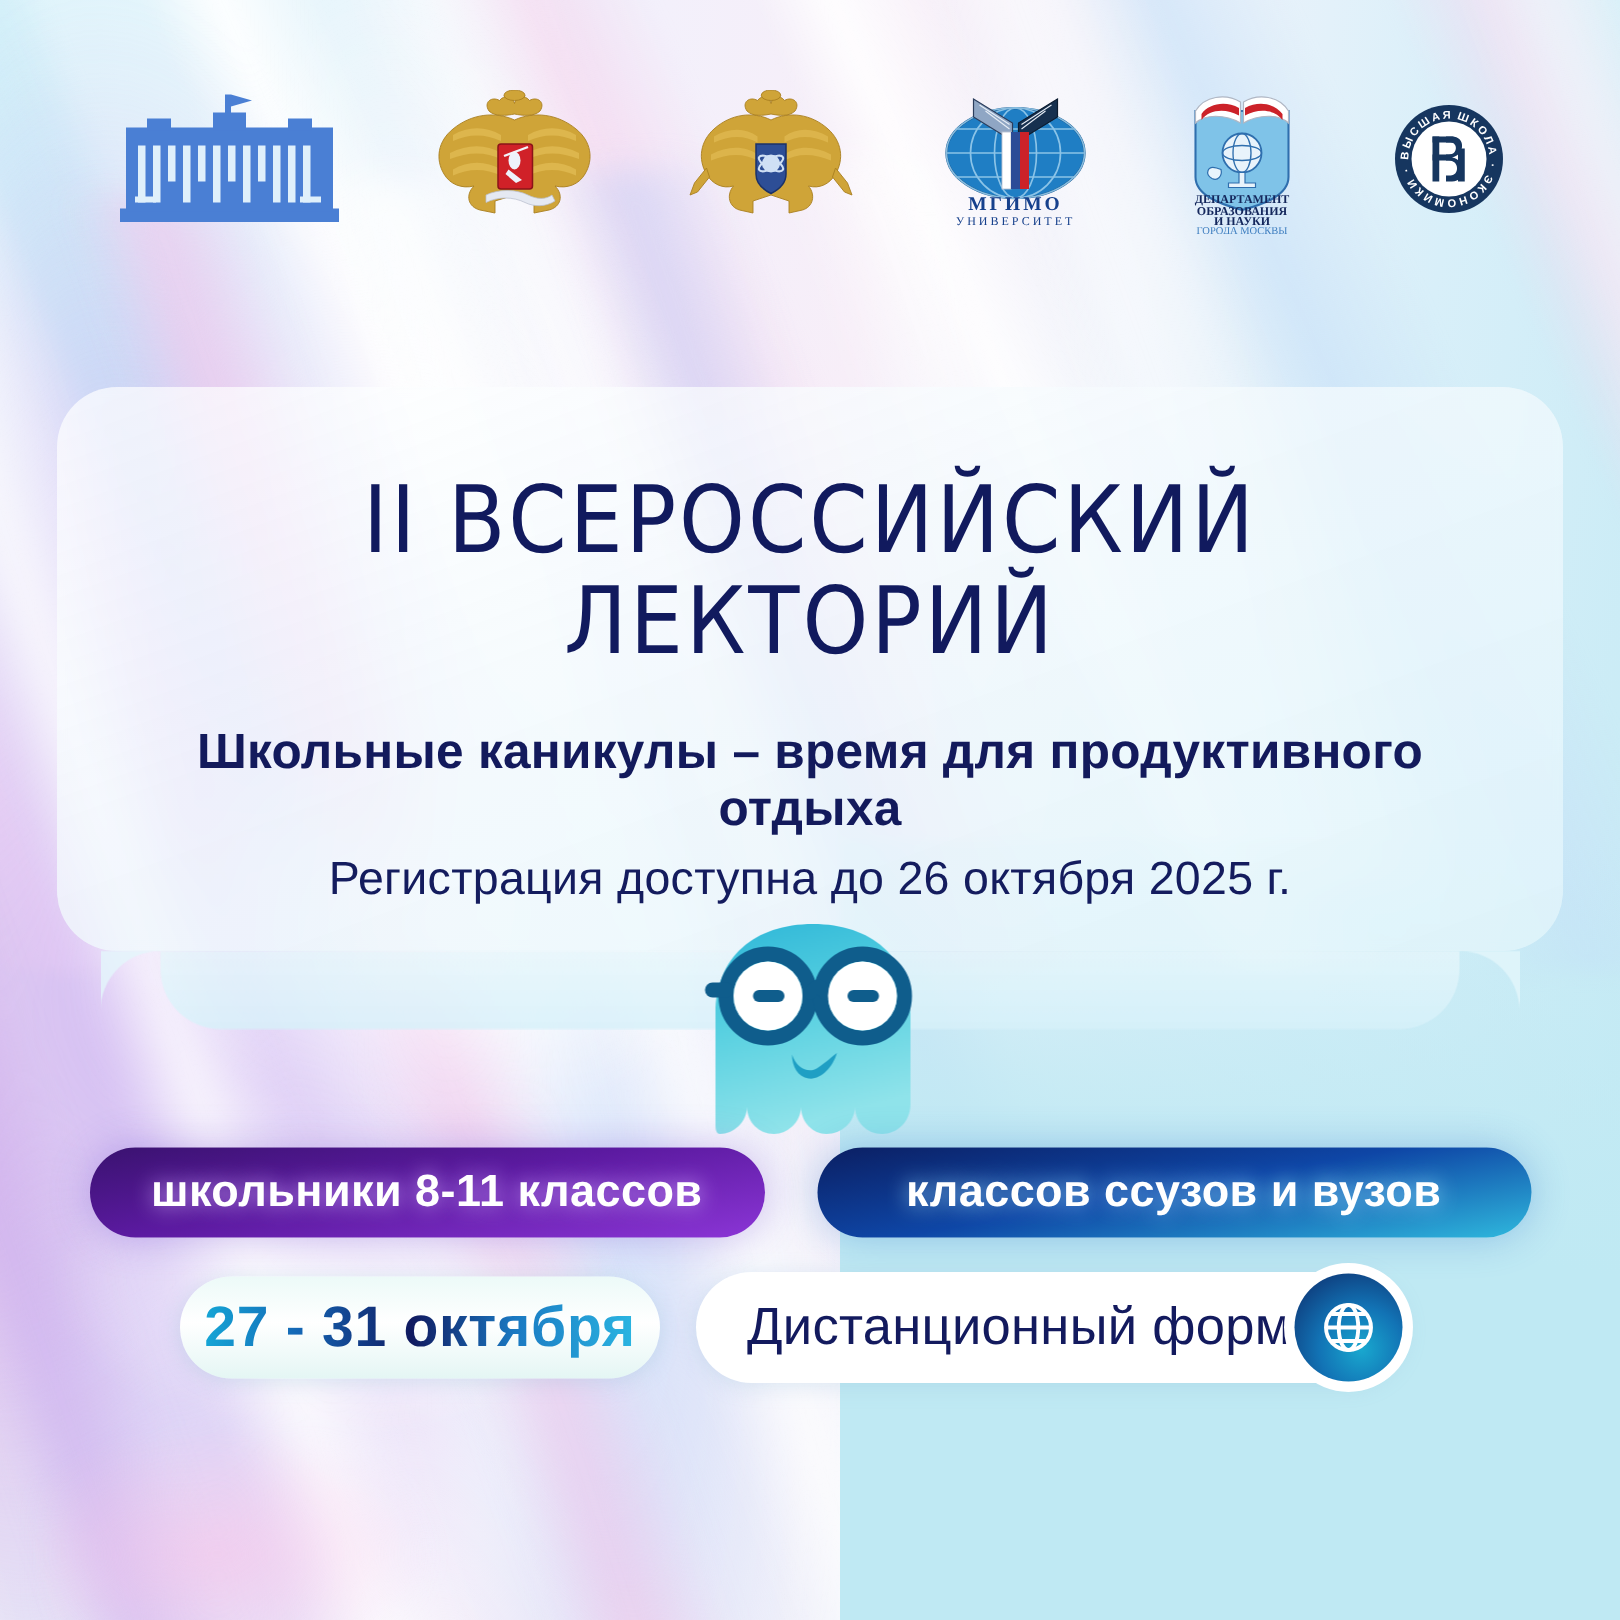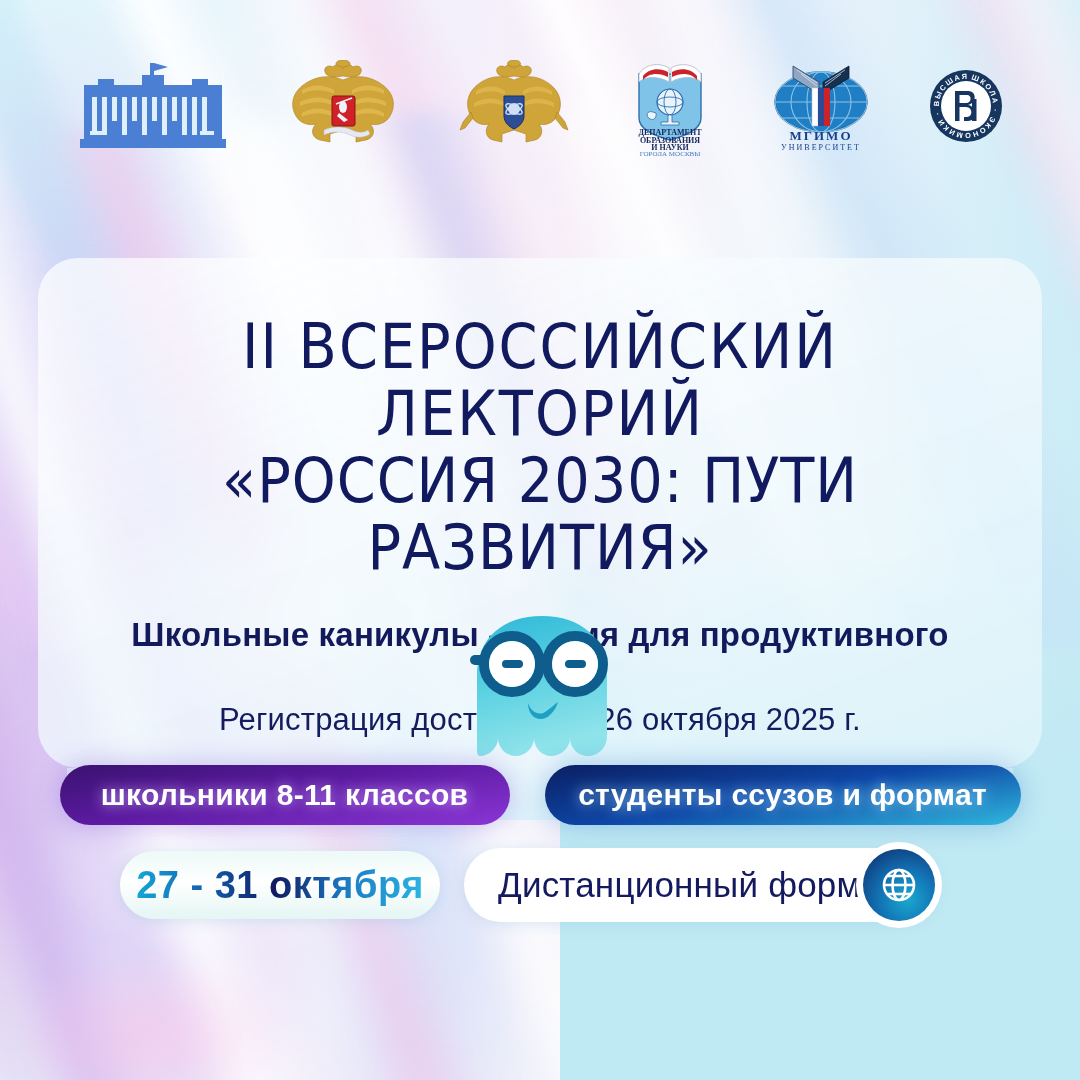--- a/index.html
+++ b/index.html
@@ -351,29 +351,6 @@
     </div>
 
     <div class="logo">
-      <svg class="logo-dept" viewBox="0 0 86 100">
-        <path d="M12 18 L74 18 L74 62 C74 74 58 80 43 84 C28 80 12 74 12 62 Z" fill="#7fc3e8" stroke="#2f6fae" stroke-width="1.4"></path>
-        <g>
-          <path d="M12 18 C18 8 32 6 42 12 L42 26 C32 20 18 20 12 26 Z" fill="#ffffff" stroke="#b0b7c4" stroke-width="0.8"></path>
-          <path d="M74 18 C68 8 54 6 44 12 L44 26 C54 20 68 20 74 26 Z" fill="#ffffff" stroke="#b0b7c4" stroke-width="0.8"></path>
-          <path d="M16 20 C21 13 32 11 41 16 L41 21 C32 16 21 17 16 24 Z" fill="#cc2229"></path>
-          <path d="M70 20 C65 13 54 11 45 16 L45 21 C54 16 65 17 70 24 Z" fill="#cc2229"></path>
-        </g>
-        <circle cx="43" cy="46" r="13" fill="#e8f3fb" stroke="#2f6fae" stroke-width="1.2"></circle>
-        <g stroke="#2f6fae" stroke-width="0.9" fill="none">
-          <ellipse cx="43" cy="46" rx="13" ry="5"></ellipse>
-          <ellipse cx="43" cy="46" rx="6" ry="13"></ellipse>
-        </g>
-        <path d="M41 59 L45 59 L45 66 L52 66 L52 69 L34 69 L34 66 L41 66 Z" fill="#e8f3fb" stroke="#2f6fae" stroke-width="0.8"></path>
-        <path d="M26 56 C20 54 18 60 23 63 C27 65 30 61 29 57 Z" fill="#eaf5fc" stroke="#2f6fae" stroke-width="0.8"></path>
-        <text x="43" y="79" text-anchor="middle" fill="#14275c" font-size="8" font-weight="bold" font-family="Liberation Serif, serif">ДЕПАРТАМЕНТ</text>
-        <text x="43" y="87" text-anchor="middle" fill="#14275c" font-size="8" font-weight="bold" font-family="Liberation Serif, serif">ОБРАЗОВАНИЯ</text>
-        <text x="43" y="94" text-anchor="middle" fill="#14275c" font-size="8" font-weight="bold" font-family="Liberation Serif, serif">И НАУКИ</text>
-        <text x="43" y="100" text-anchor="middle" fill="#3f7fc0" font-size="7" font-family="Liberation Serif, serif">ГОРОДА МОСКВЫ</text>
-      </svg>
-    </div>
-
-    <div class="logo">
       <svg class="logo-mgimo" viewBox="0 0 100 92">
         <ellipse cx="50" cy="42" rx="46" ry="30" fill="#1f7ec4" stroke="#10538c" stroke-width="1.5"></ellipse>
         <g stroke="#9ed0ee" stroke-width="1.1" fill="none" opacity=".85">
@@ -397,6 +374,29 @@
         <rect x="53" y="28" width="6" height="38" fill="#cc2229"></rect>
         <text x="50" y="80" text-anchor="middle" fill="#16408c" font-size="13" font-weight="bold" letter-spacing="2" font-family="Liberation Serif, serif">МГИМО</text>
         <text x="50" y="90" text-anchor="middle" fill="#16408c" font-size="8" letter-spacing="2" font-family="Liberation Serif, serif">УНИВЕРСИТЕТ</text>
+      </svg>
+    </div>
+
+    <div class="logo">
+      <svg class="logo-dept" viewBox="0 0 86 100">
+        <path d="M12 18 L74 18 L74 62 C74 74 58 80 43 84 C28 80 12 74 12 62 Z" fill="#7fc3e8" stroke="#2f6fae" stroke-width="1.4"></path>
+        <g>
+          <path d="M12 18 C18 8 32 6 42 12 L42 26 C32 20 18 20 12 26 Z" fill="#ffffff" stroke="#b0b7c4" stroke-width="0.8"></path>
+          <path d="M74 18 C68 8 54 6 44 12 L44 26 C54 20 68 20 74 26 Z" fill="#ffffff" stroke="#b0b7c4" stroke-width="0.8"></path>
+          <path d="M16 20 C21 13 32 11 41 16 L41 21 C32 16 21 17 16 24 Z" fill="#cc2229"></path>
+          <path d="M70 20 C65 13 54 11 45 16 L45 21 C54 16 65 17 70 24 Z" fill="#cc2229"></path>
+        </g>
+        <circle cx="43" cy="46" r="13" fill="#e8f3fb" stroke="#2f6fae" stroke-width="1.2"></circle>
+        <g stroke="#2f6fae" stroke-width="0.9" fill="none">
+          <ellipse cx="43" cy="46" rx="13" ry="5"></ellipse>
+          <ellipse cx="43" cy="46" rx="6" ry="13"></ellipse>
+        </g>
+        <path d="M41 59 L45 59 L45 66 L52 66 L52 69 L34 69 L34 66 L41 66 Z" fill="#e8f3fb" stroke="#2f6fae" stroke-width="0.8"></path>
+        <path d="M26 56 C20 54 18 60 23 63 C27 65 30 61 29 57 Z" fill="#eaf5fc" stroke="#2f6fae" stroke-width="0.8"></path>
+        <text x="43" y="79" text-anchor="middle" fill="#14275c" font-size="8" font-weight="bold" font-family="Liberation Serif, serif">ДЕПАРТАМЕНТ</text>
+        <text x="43" y="87" text-anchor="middle" fill="#14275c" font-size="8" font-weight="bold" font-family="Liberation Serif, serif">ОБРАЗОВАНИЯ</text>
+        <text x="43" y="94" text-anchor="middle" fill="#14275c" font-size="8" font-weight="bold" font-family="Liberation Serif, serif">И НАУКИ</text>
+        <text x="43" y="100" text-anchor="middle" fill="#3f7fc0" font-size="7" font-family="Liberation Serif, serif">ГОРОДА МОСКВЫ</text>
       </svg>
     </div>
 

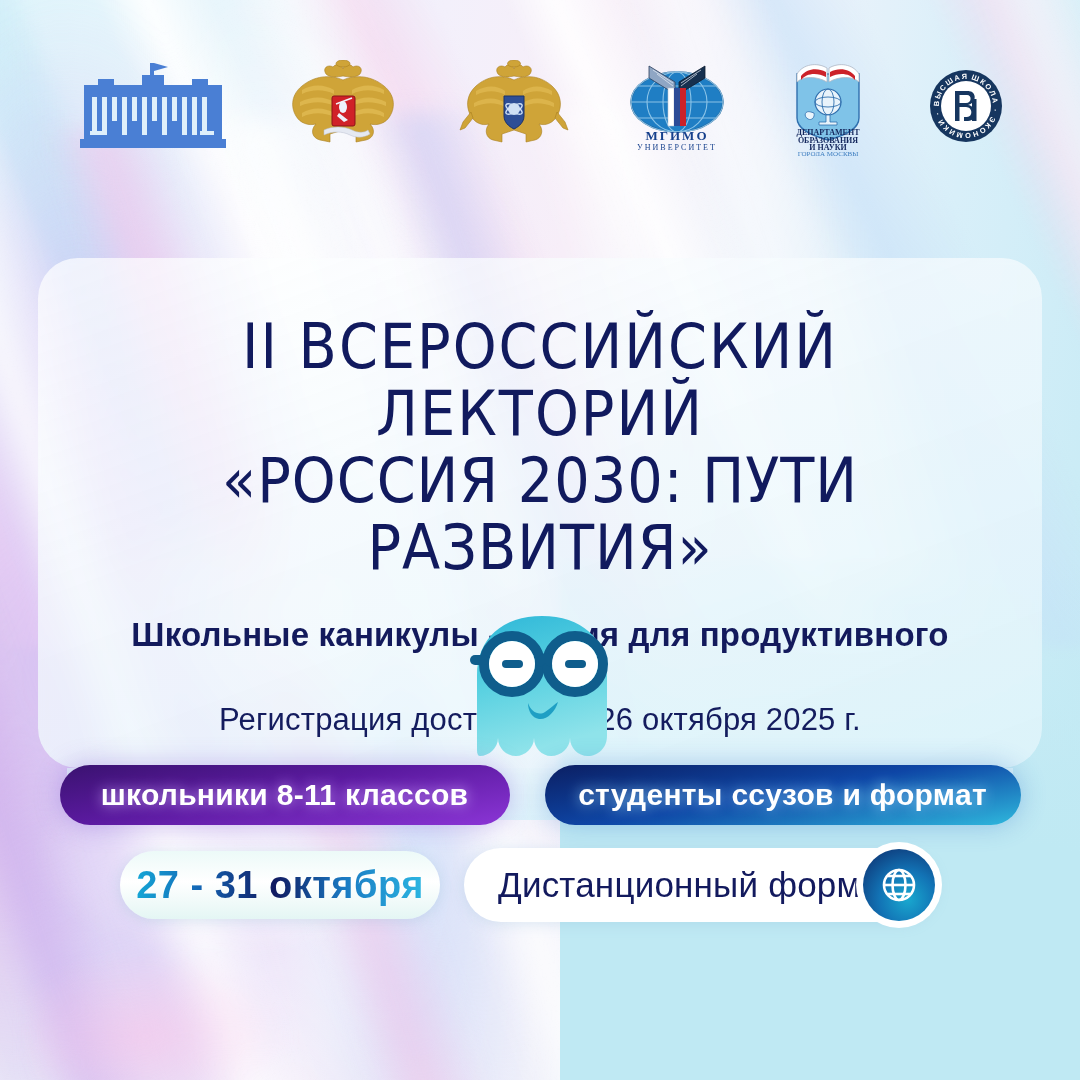--- a/index.html
+++ b/index.html
@@ -424,7 +424,6 @@
     <div class="card">
       <h1 class="title">
         <span>II ВСЕРОССИЙСКИЙ ЛЕКТОРИЙ</span>
-        <span class="line2">«РОССИЯ 2030: ПУТИ РАЗВИТИЯ»</span>
       </h1>
       <p class="subtitle">Школьные каникулы – время для продуктивного отдыха</p>
       <p class="regline">Регистрация доступна до 26 октября 2025 г.</p>

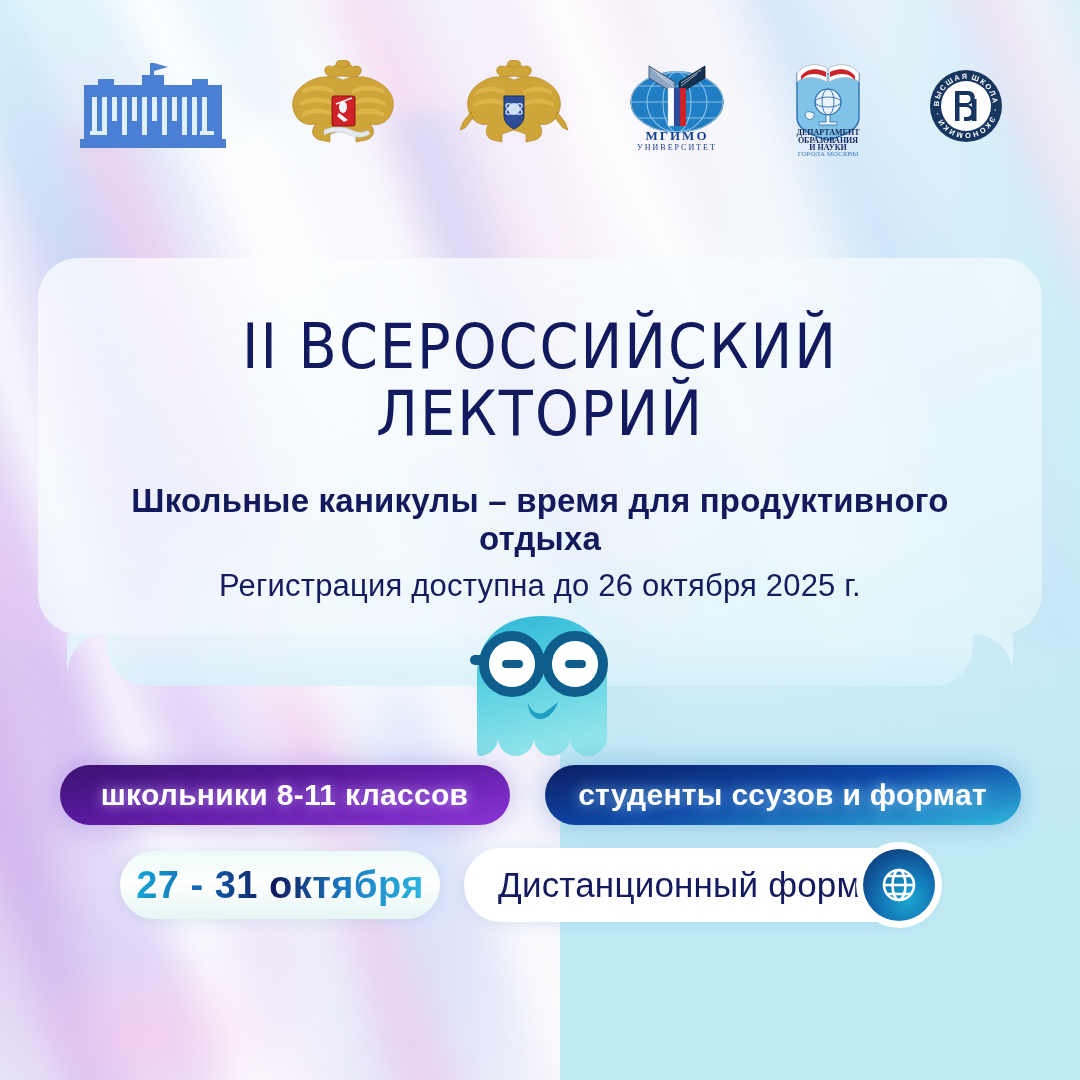--- a/index.html
+++ b/index.html
@@ -466,7 +466,7 @@
 
   <div class="pill-row">
     <div class="pill pill-school">школьники 8-11 классов</div>
-    <div class="pill pill-students">студенты ссузов и формат</div>
+    <div class="pill pill-students">классов ссузов и вузов</div>
   </div>
 
   <div class="bottom-row">

